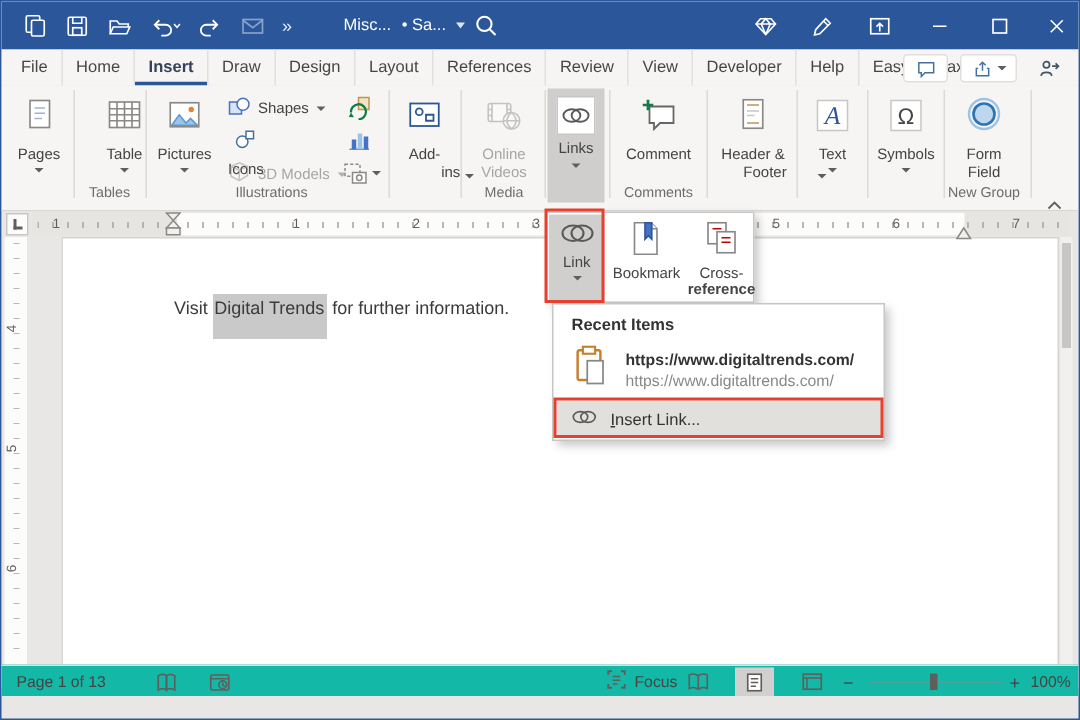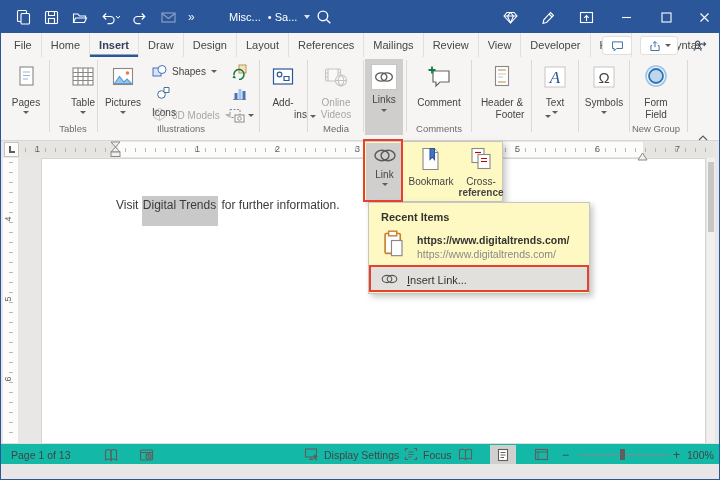--- a/index.html
+++ b/index.html
@@ -180,7 +180,6 @@
     <span class="tab">Design</span>
     <span class="tab">Layout</span>
     <span class="tab">References</span>
-    <span class="tab">Mailings</span>
     <span class="tab">Review</span>
     <span class="tab">View</span>
     <span class="tab">Developer</span>

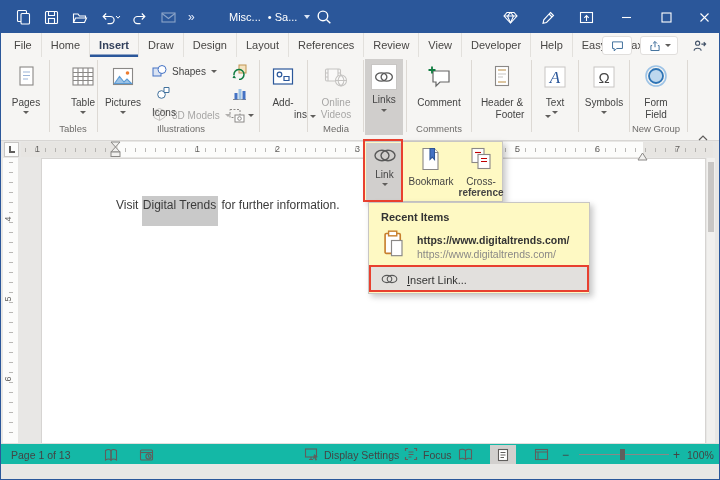--- a/index.html
+++ b/index.html
@@ -58,7 +58,7 @@
   .scrollthumb { position:absolute; left:1px; top:4px; width:6px; height:70px; background:#c8c6c4; }
 
   
-  .panel { position:absolute; background:#fef9c3; border:1px solid #c8c6c4; box-shadow:3px 3px 6px rgba(0,0,0,.22); }
+  .panel { position:absolute; background:#ffffff; border:1px solid #c8c6c4; box-shadow:3px 3px 6px rgba(0,0,0,.22); }
   .p1 { left:363px; top:140px; width:139px; height:61px; z-index:5; }
   .ddl { position:absolute; top:1px; height:58px; display:flex; flex-direction:column; align-items:center; padding-top:4px; font-size:10px; color:#444; line-height:11px; text-align:center; }
   .ddl .lbl { margin-top:3px; }

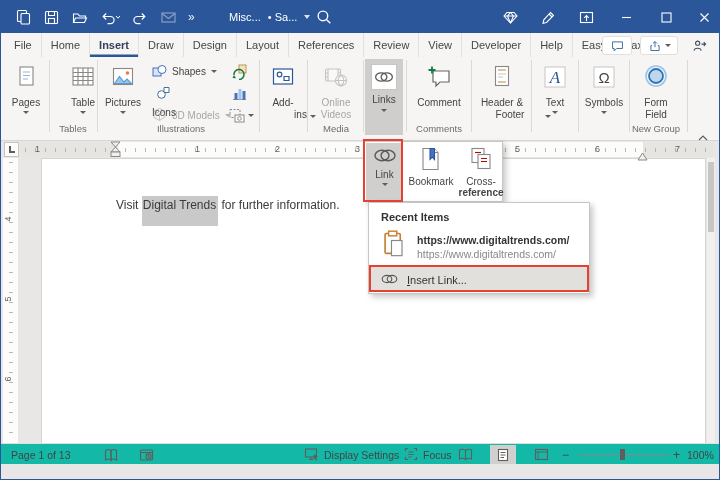--- a/index.html
+++ b/index.html
@@ -493,14 +493,6 @@
         </svg>
       </div>
 
-    <div class="sitem" style="left:303px;">
-      <span><svg width="15" height="14" viewBox="0 0 15 14" fill="none" stroke="#605e5c" stroke-width="1.1">
-            <rect x="1.5" y="2" width="11" height="8"></rect>
-            <path d="M5 12.5 h4 M7 10 v2.5"></path>
-            <path d="M10 7 l4 3 -2 .5 1 2.5 -1.5 .5 -1 -2.5 -1.5 1.5 z" fill="#605e5c" stroke="none"></path>
-          </svg></span>
-      <span>Display Settings</span>
-    </div>
     <div class="sitem" style="left:403px;">
       <span><svg width="14" height="14" viewBox="0 0 14 14" fill="none" stroke="#605e5c" stroke-width="1.2">
             <path d="M1.5 4 V1.5 H4 M10 1.5 h2.5 V4 M12.5 10 v2.5 H10 M4 12.5 H1.5 V10"></path>

